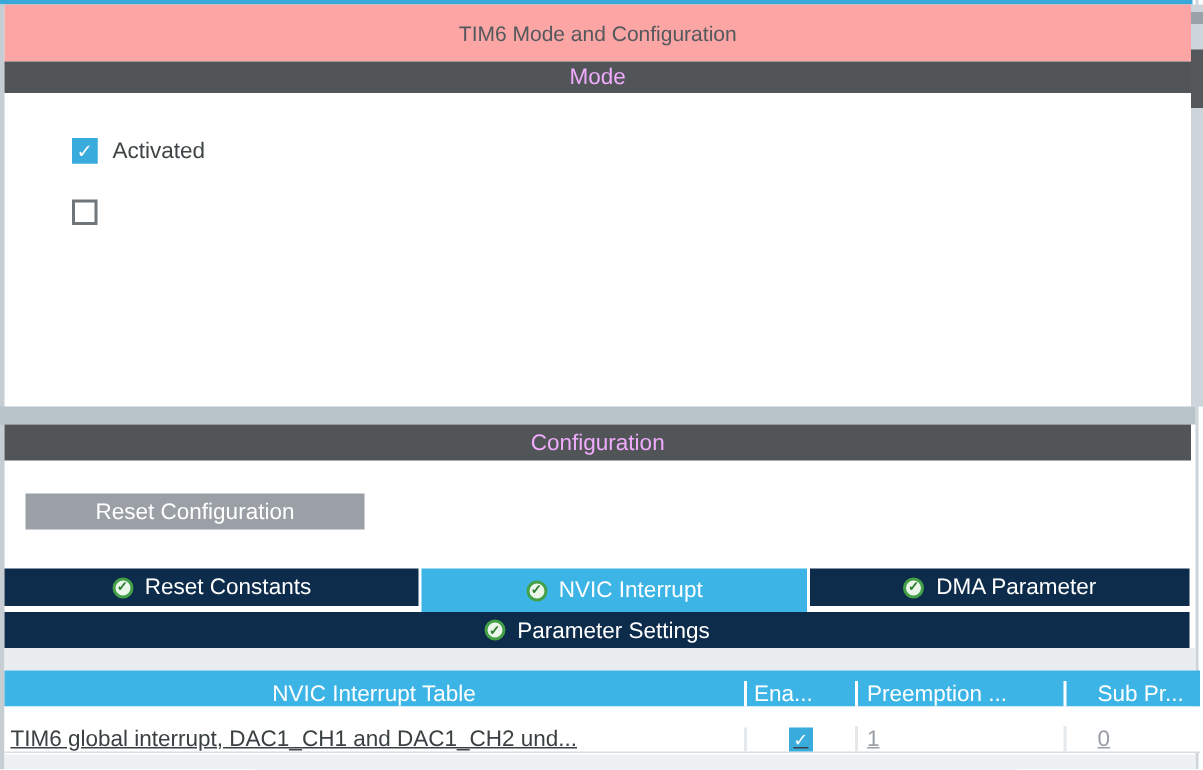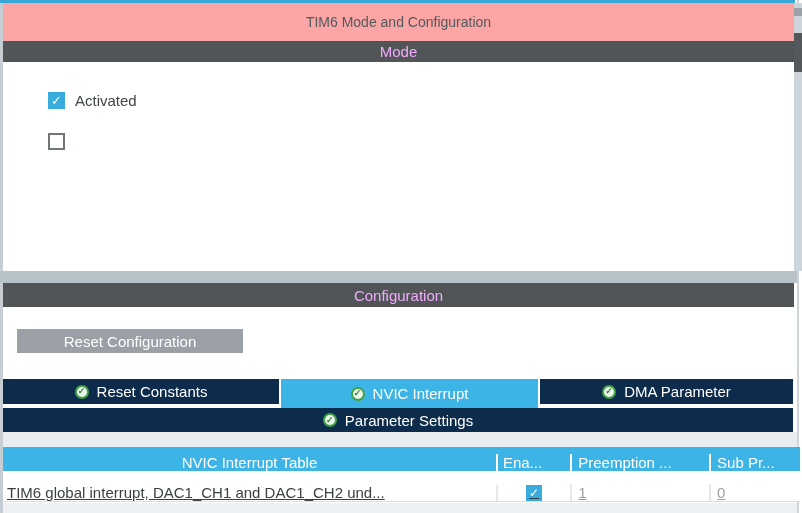--- a/index.html
+++ b/index.html
@@ -55,7 +55,7 @@
   .c1{width:505px;justify-content:center;}
   .c2{width:76px;padding-left:5px;border-left:2px solid #ffffff;}
   .c3{width:142px;padding-left:6px;border-left:2px solid #ffffff;}
-  .c4{width:93px;padding-left:6px;border-left:2px solid #ffffff;}
+  .c4{width:93px;padding-left:21px;border-left:2px solid #ffffff;}
   .tbl-row{left:3px;top:471px;width:797px;height:31px;background:#ffffff;
     display:flex;font-size:15px;color:#3b4043;border-bottom:1px solid #d8dde1;
     box-sizing:border-box;}

